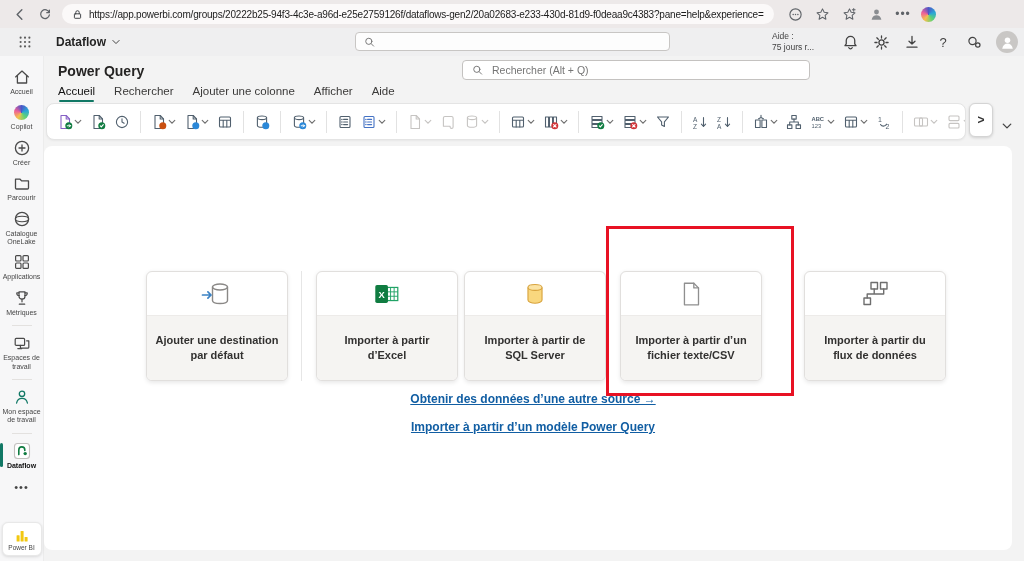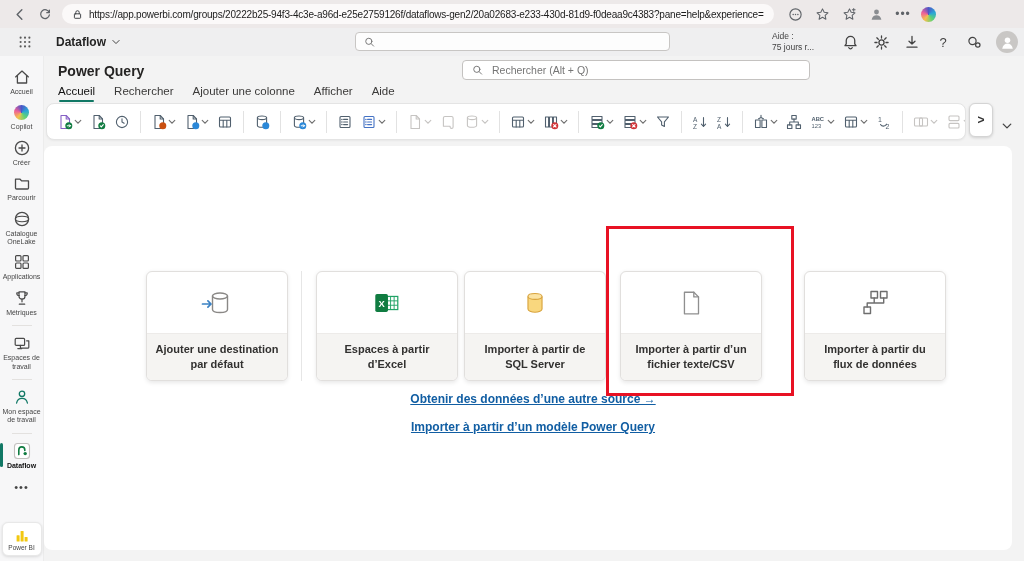--- a/index.html
+++ b/index.html
@@ -58,7 +58,7 @@
   .canvas{position:absolute;left:44px;top:146px;width:968px;height:404px;background:#fff;border-radius:8px;}
   .card{position:absolute;top:125px;width:142px;height:110px;background:#fff;border:1px solid #e1dfdd;border-radius:6px;box-shadow:0 1.5px 4px rgba(0,0,0,.09);box-sizing:border-box;cursor:pointer;display:flex;flex-direction:column;}
   .card-ico{height:72px;display:flex;align-items:center;justify-content:center;}
-  .card-label{flex:1;background:#f5f4f2;border-top:1px solid #edebe9;border-radius:0 0 5px 5px;display:flex;align-items:center;justify-content:center;text-align:center;font-size:11px;font-weight:bold;color:#323130;line-height:1.35;padding:8px 8px;box-sizing:border-box;}
+  .card-label{flex:1;background:#f5f4f2;border-top:1px solid #edebe9;border-radius:0 0 5px 5px;display:flex;align-items:center;justify-content:center;text-align:center;font-size:11px;font-weight:bold;color:#323130;line-height:1.35;padding:17px 8px;box-sizing:border-box;}
   .cards-divider{position:absolute;left:257px;top:125px;width:1px;height:110px;background:#e6e6e6;}
   .hlbox{position:absolute;left:562px;top:80px;width:188px;height:170px;border:3px solid #e81123;box-sizing:border-box;pointer-events:none;}
   .clink{position:absolute;left:102px;width:774px;text-align:center;font-size:12px;font-weight:bold;color:#115ea3;text-decoration:underline;cursor:pointer;}

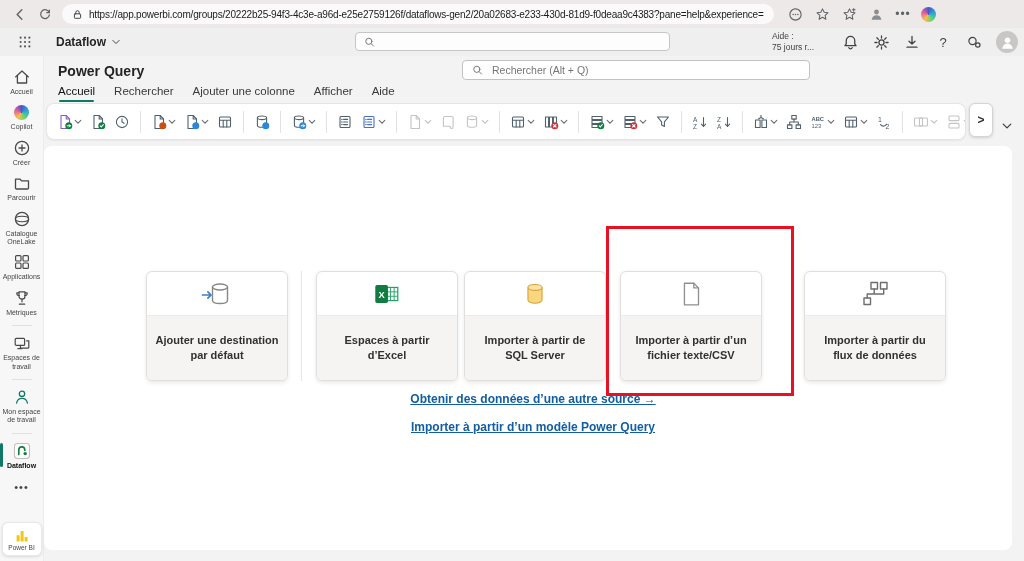--- a/index.html
+++ b/index.html
@@ -688,7 +688,7 @@
               <text x="6.8" y="20.3" font-size="10" font-weight="bold" fill="#fff" font-family="Liberation Sans,sans-serif">X</text>
             </svg>
           </div>
-          <div class="card-label">Espaces à partir d’Excel</div>
+          <div class="card-label">Importer à partir d’Excel</div>
         </div>
         <div class="card" style="left: 420px;">
           <div class="card-ico">

